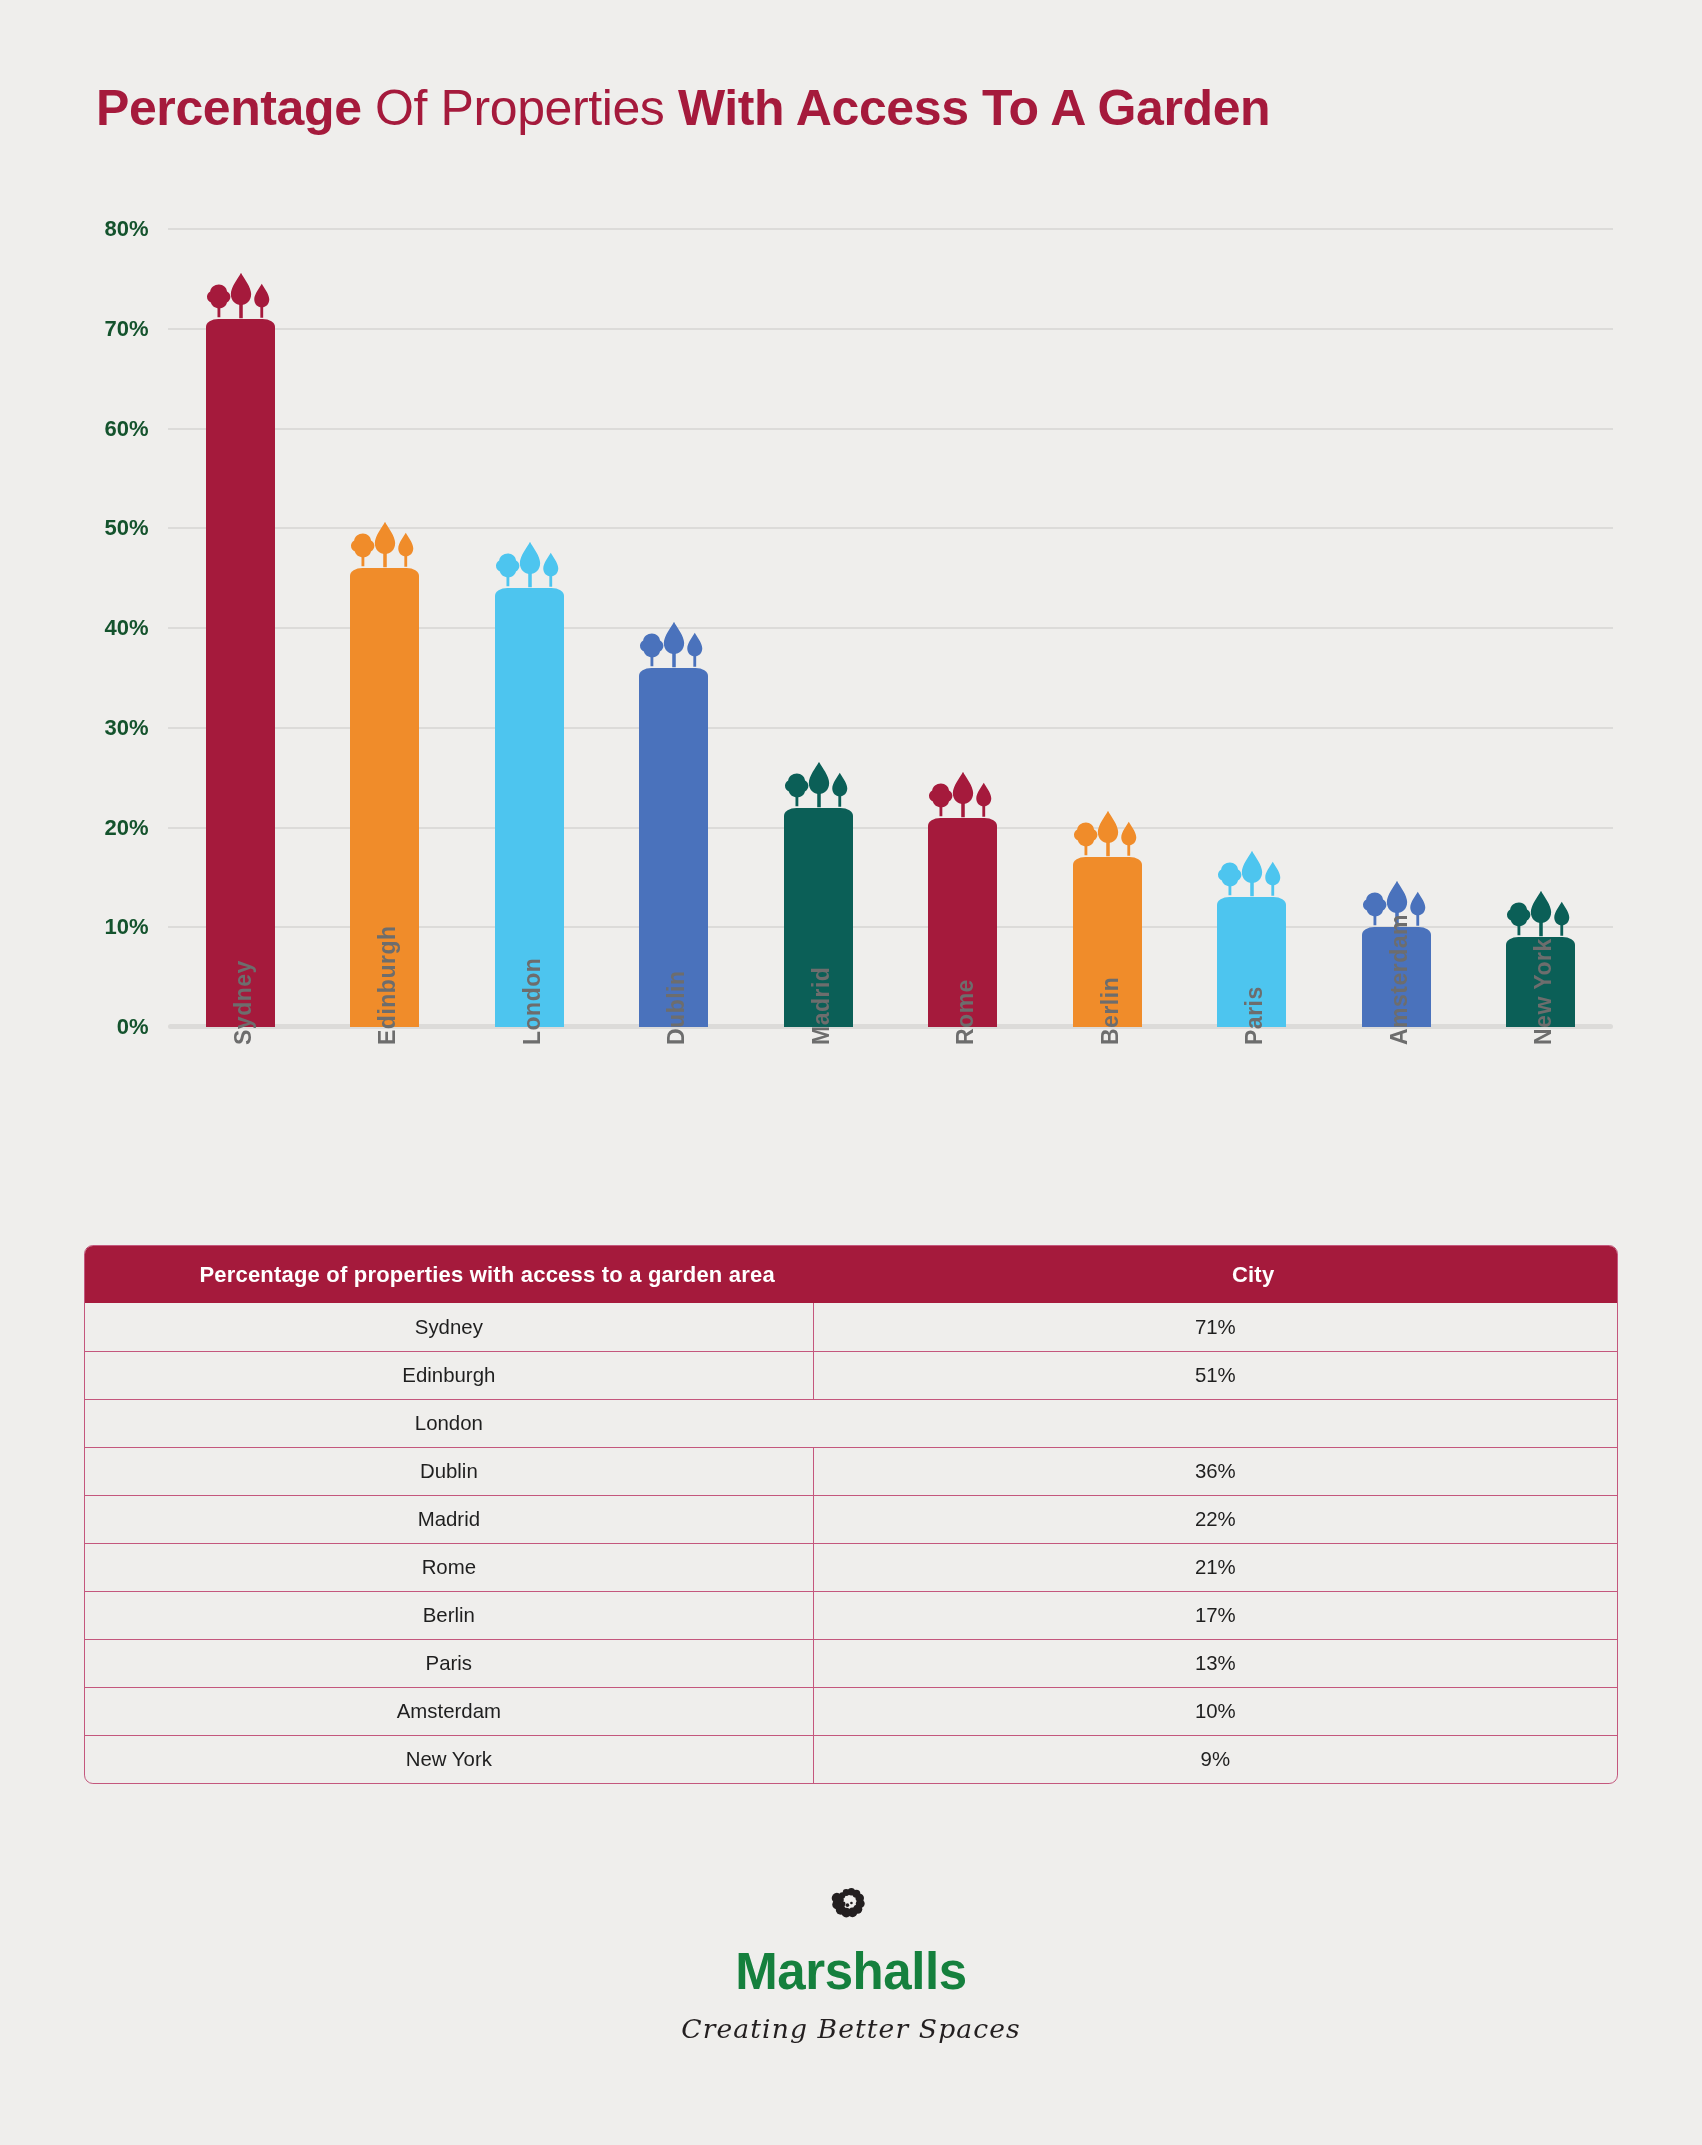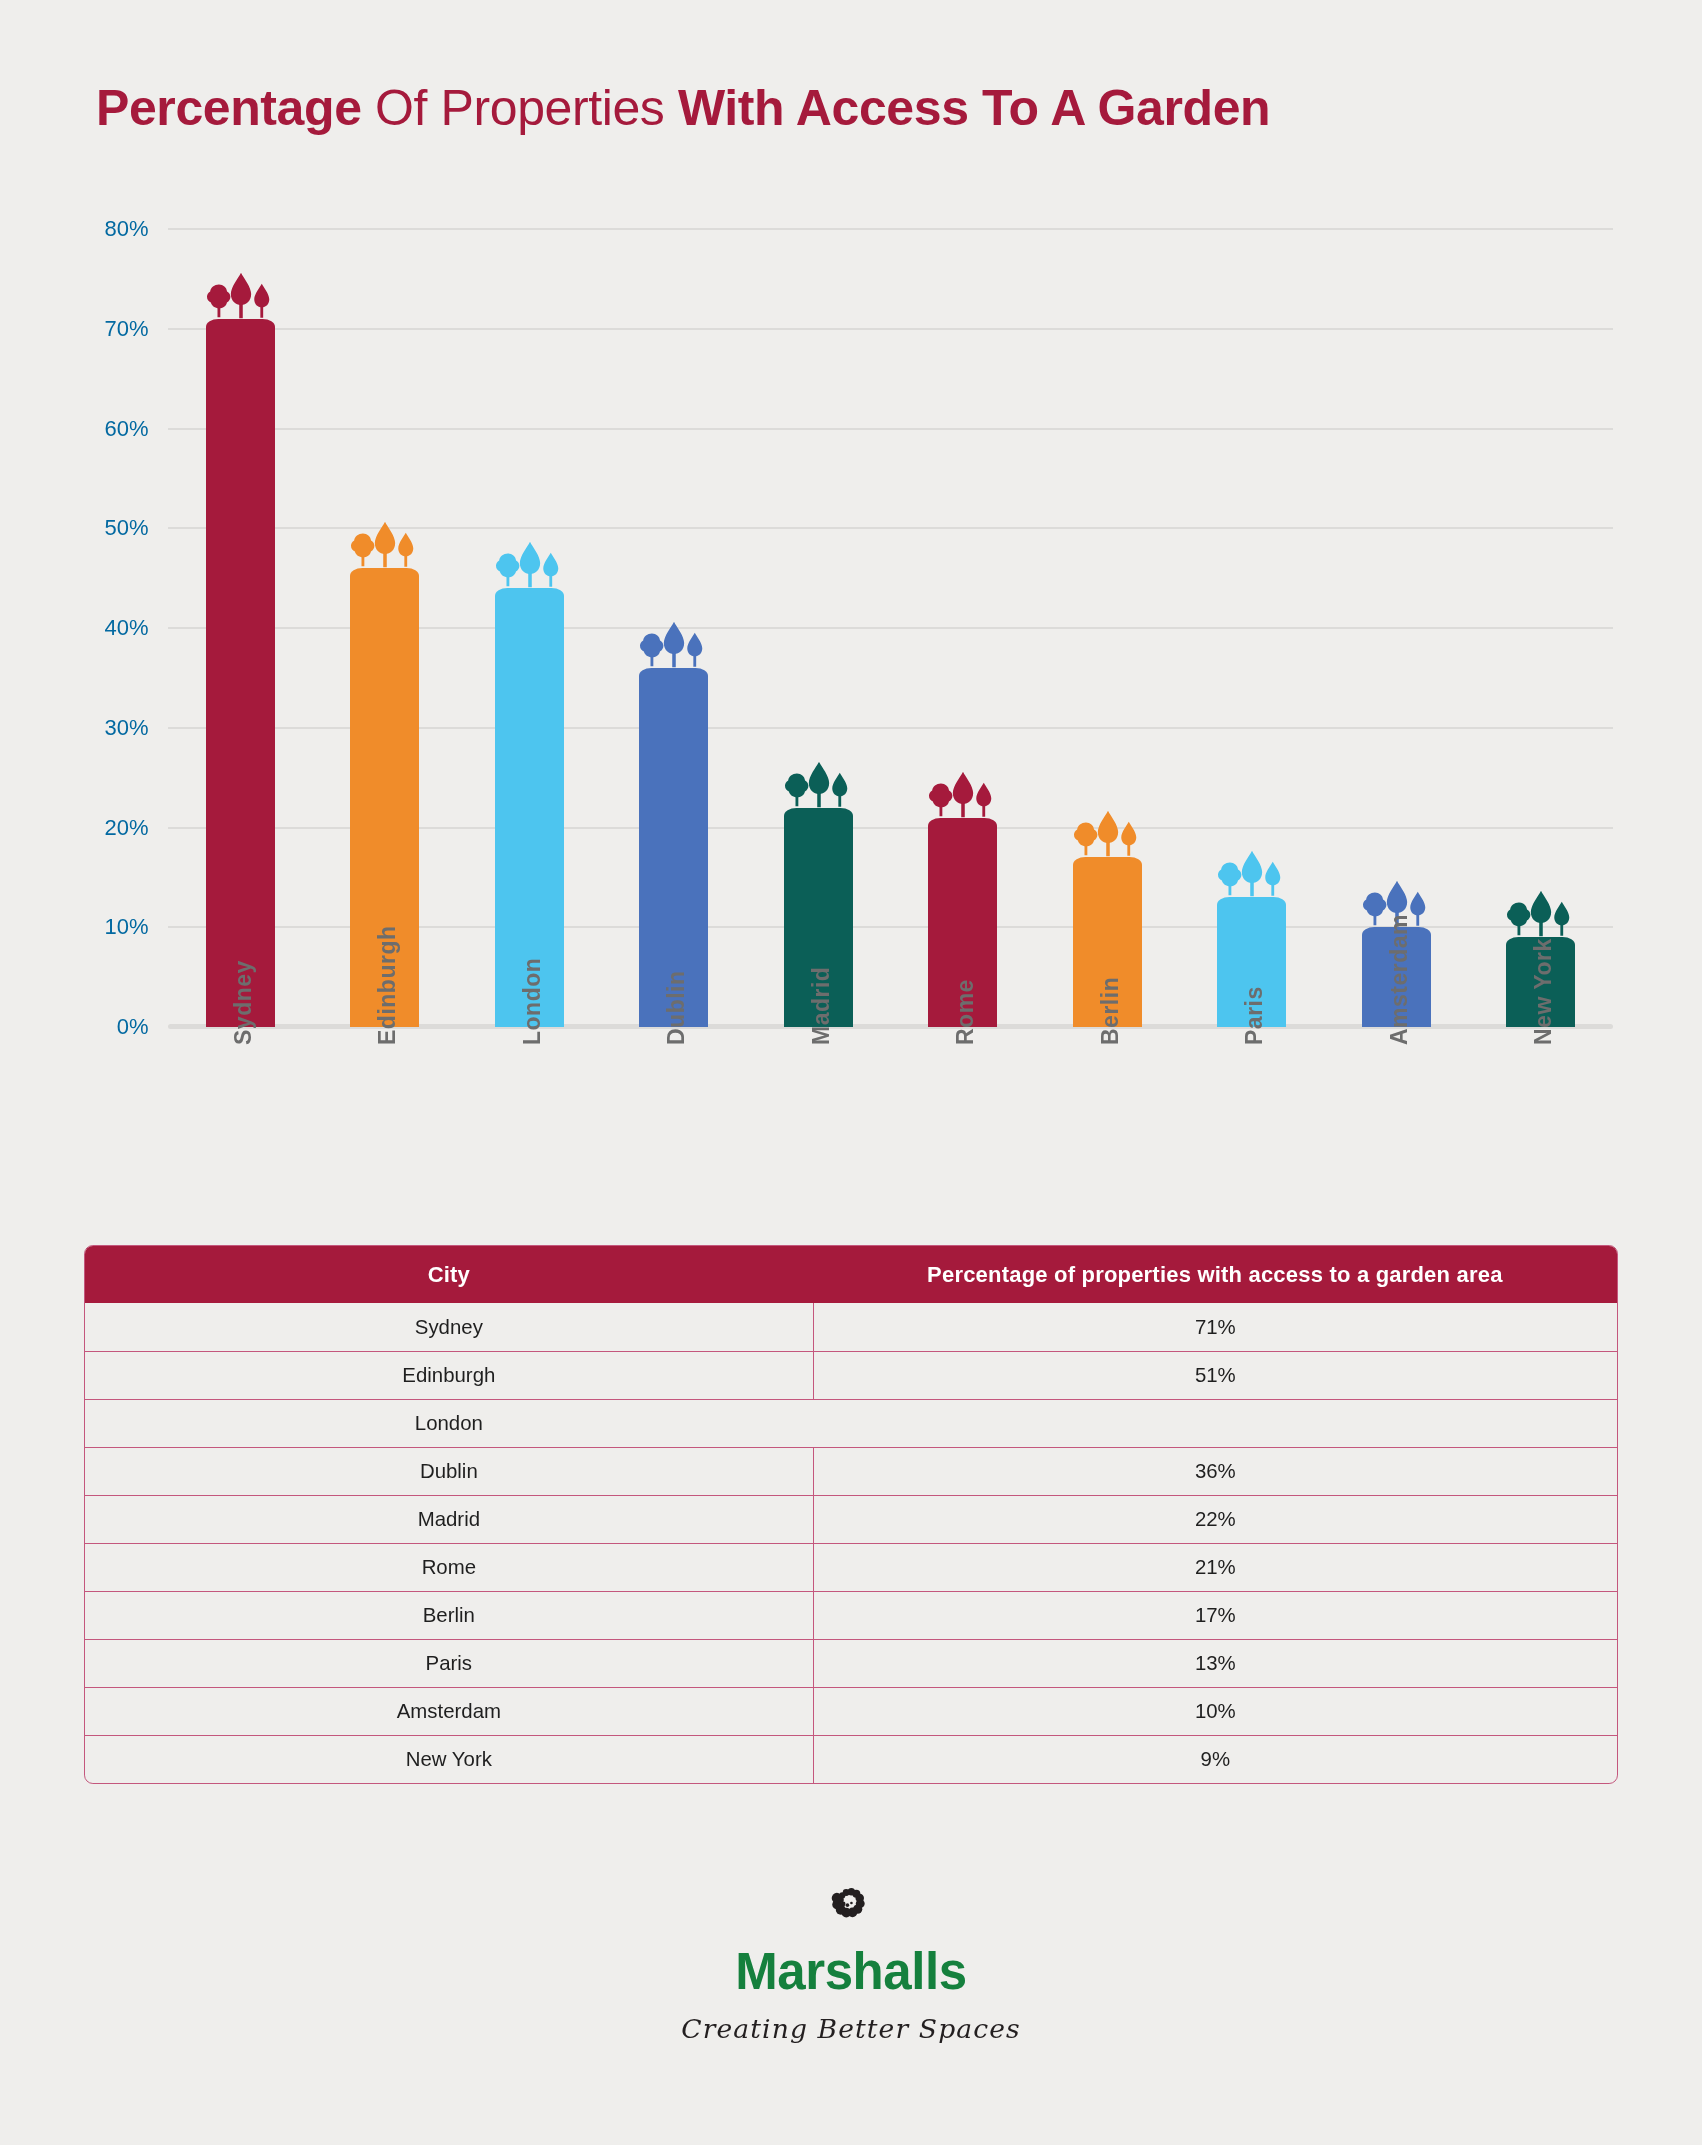--- a/index.html
+++ b/index.html
@@ -73,8 +73,8 @@
     margin-right: 19.5px;
     transform: translateY(-50%);
     font-size: 22px;
-    font-weight: 400;
-    color: #0369a1;
+    font-weight: 700;
+    color: #14532d;
     white-space: nowrap;
   }
 

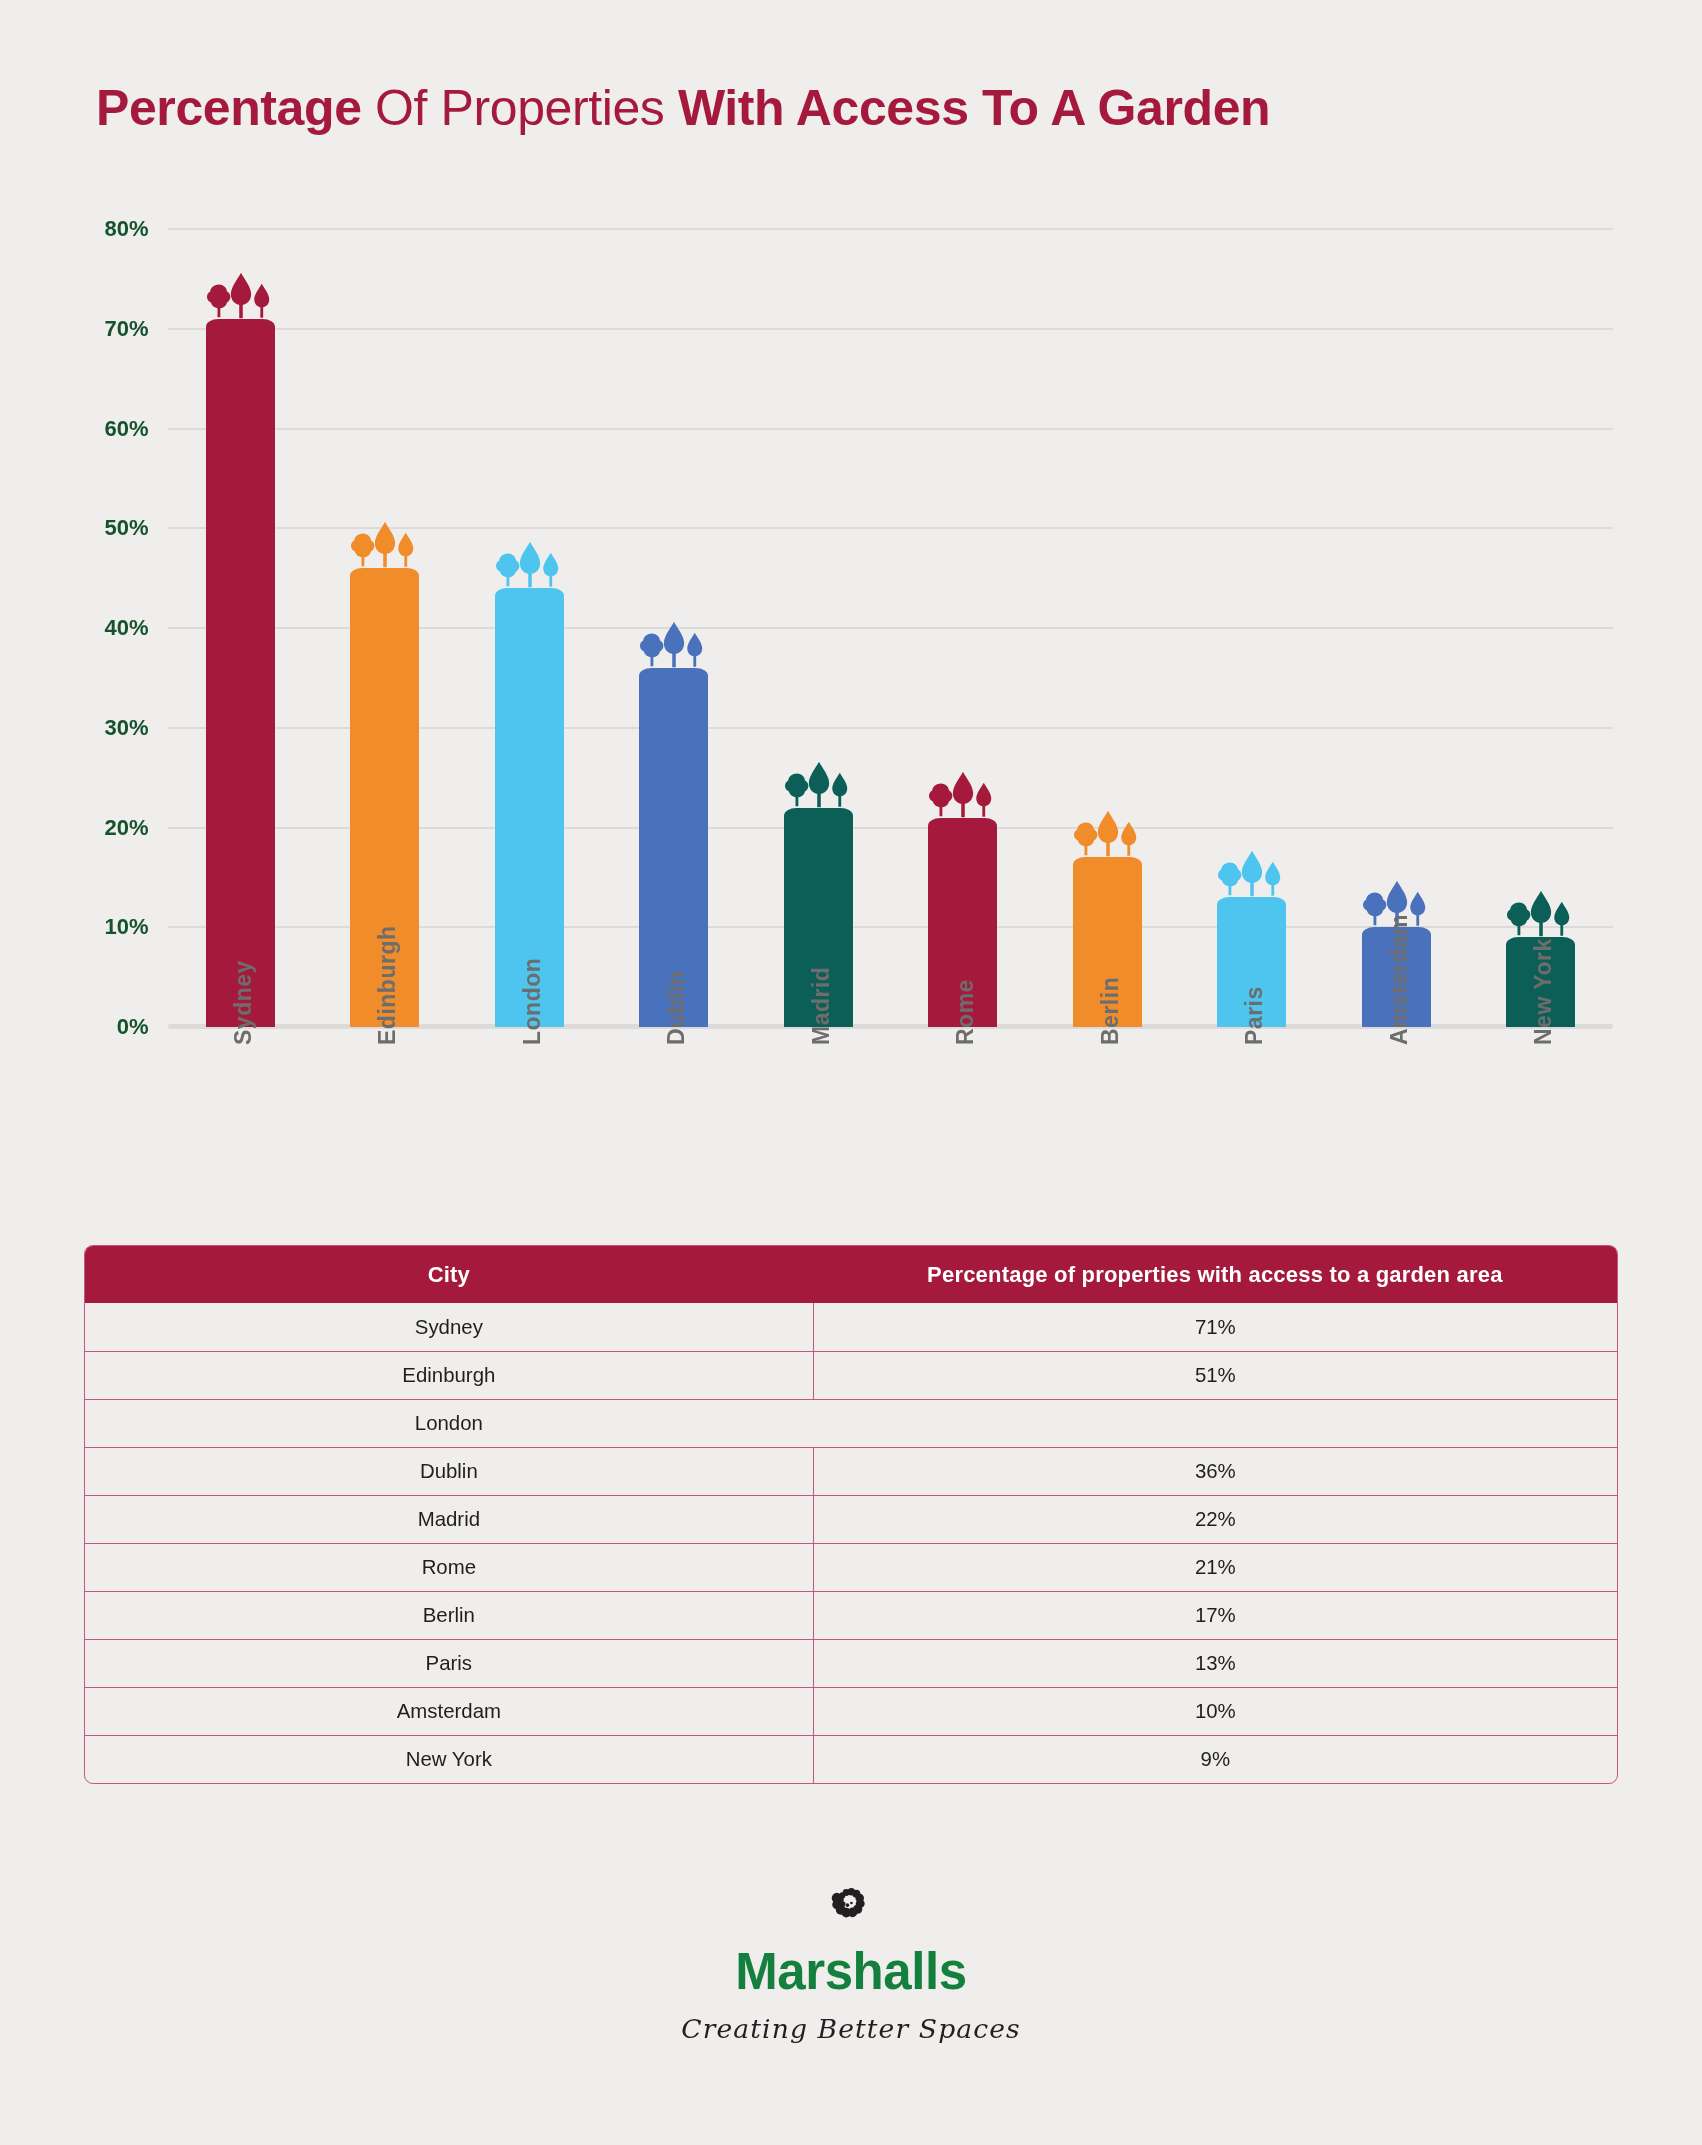--- a/index.html
+++ b/index.html
@@ -402,8 +402,8 @@
 
   <div class="table">
     <div class="thead">
+      <div class="th col-pct">Percentage of properties with access to a garden area</div>
       <div class="th col-city">City</div>
-      <div class="th col-pct">Percentage of properties with access to a garden area</div>
     </div>
     <div id="tbody">
         <div class="trow">

